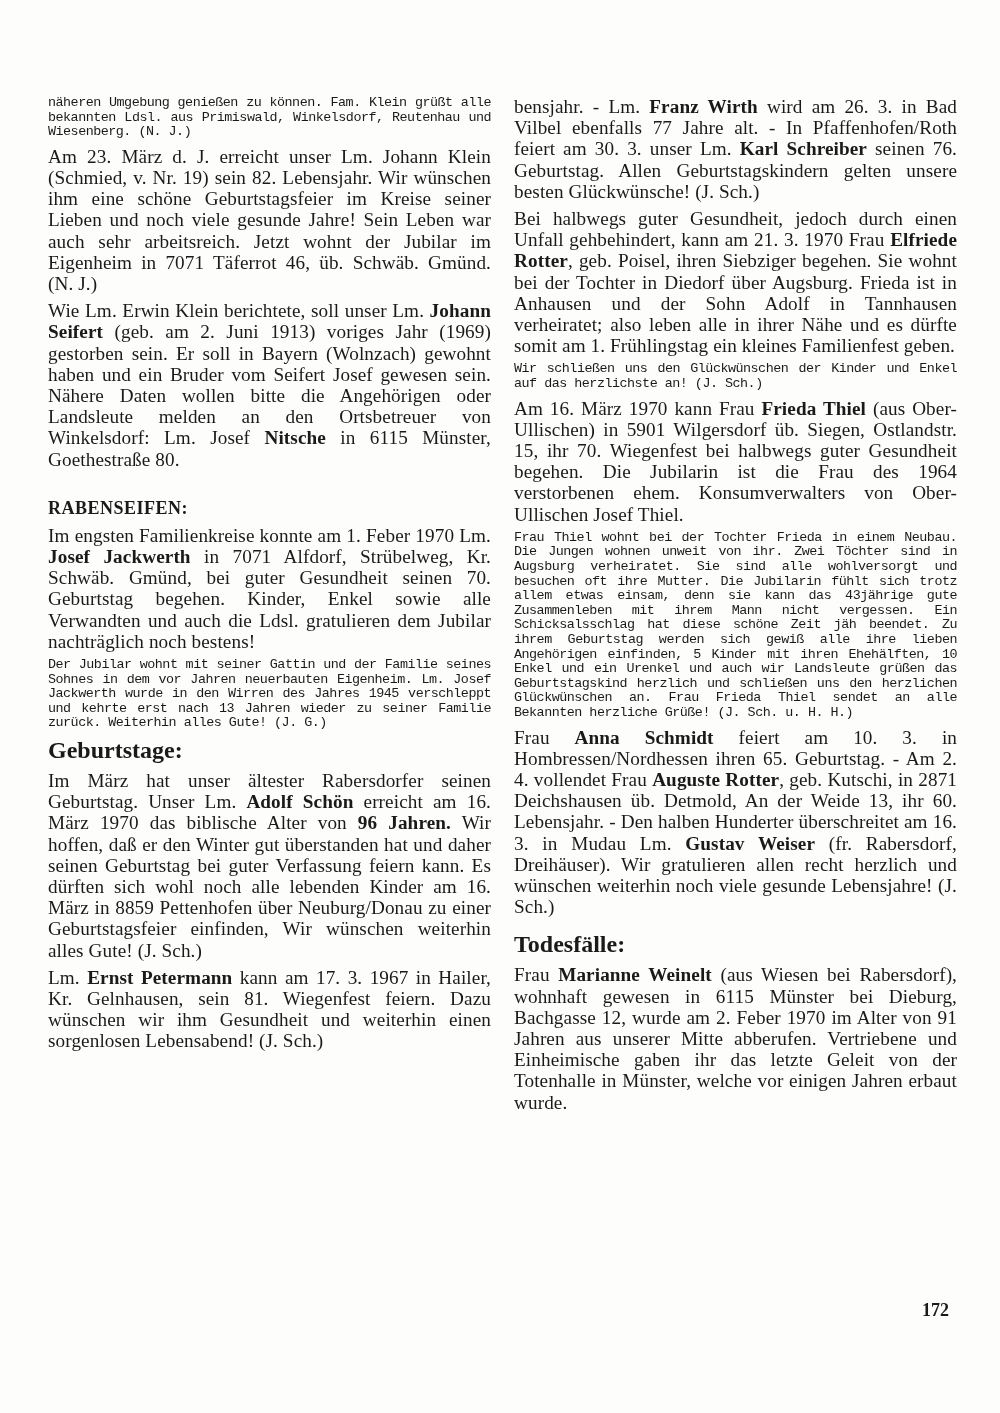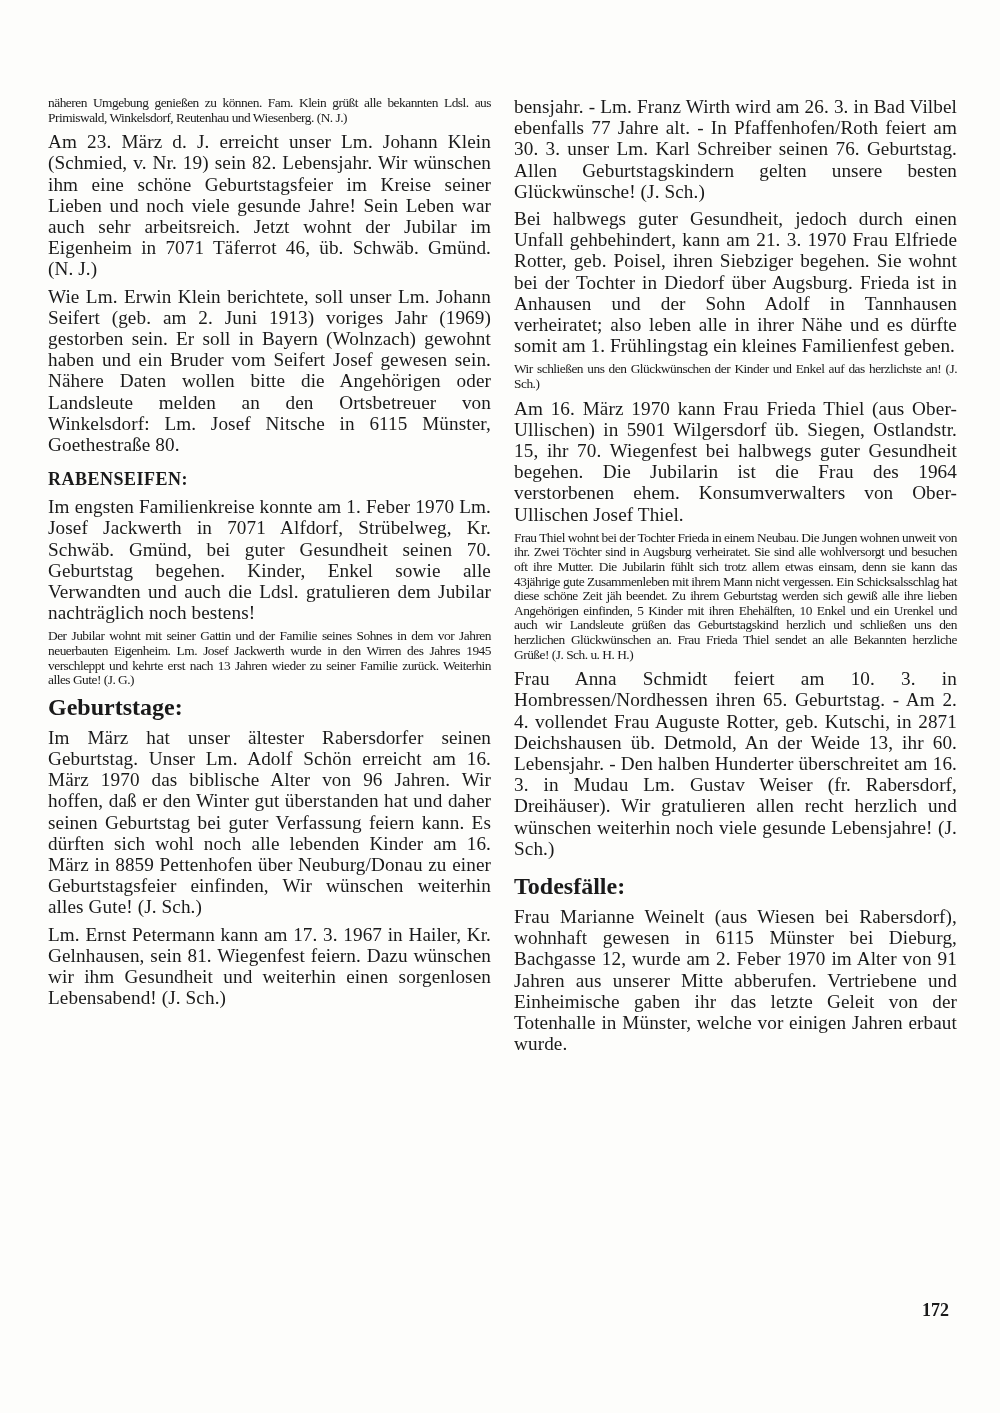--- a/index.html
+++ b/index.html
@@ -14,7 +14,7 @@
   .col.right { left: 466px; }
   p { margin: 0; text-align: justify; hyphens: manual; }
   p.big { font-size: 19.2px; line-height: 21.2px; margin-bottom: 6px; letter-spacing: 0.1px; }
-  p.small { font-size: 13.4px; line-height: 14.6px; margin-bottom: 6px; font-family: Liberation Serif, serif; letter-spacing: -0.5px; }
+  p.small { font-size: 13.4px; line-height: 14.6px; margin-bottom: 6px; font-family: Liberation Mono, monospace; letter-spacing: -0.5px; }
   h2 { margin: 14px 0 6px 0; font-size: 18px; font-weight: bold; letter-spacing: 0.5px; }
   h3 { margin: 4px 0 6px 0; font-size: 24px; font-weight: bold; }
   b { font-weight: normal; }

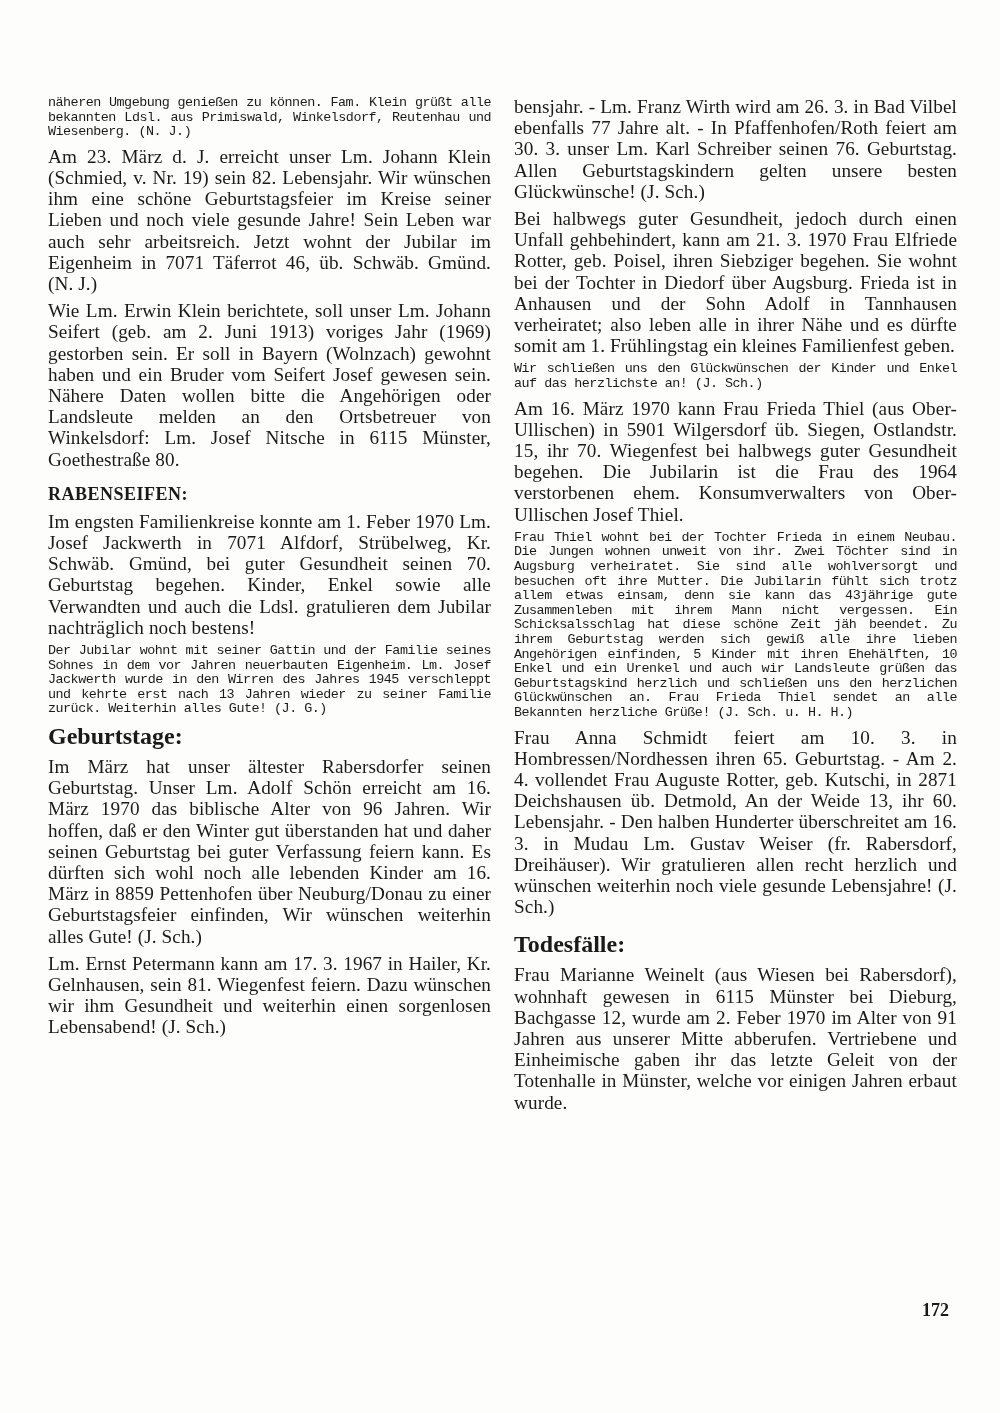--- a/index.html
+++ b/index.html
@@ -17,7 +17,7 @@
   p.small { font-size: 13.4px; line-height: 14.6px; margin-bottom: 6px; font-family: Liberation Mono, monospace; letter-spacing: -0.5px; }
   h2 { margin: 14px 0 6px 0; font-size: 18px; font-weight: bold; letter-spacing: 0.5px; }
   h3 { margin: 4px 0 6px 0; font-size: 24px; font-weight: bold; }
-  b { font-weight: normal; }
+  b { font-weight: bold; }
   .pagenum { position: absolute; left: 922px; top: 1300px; font-size: 18px; font-weight: bold; }
 </style>
 </head>

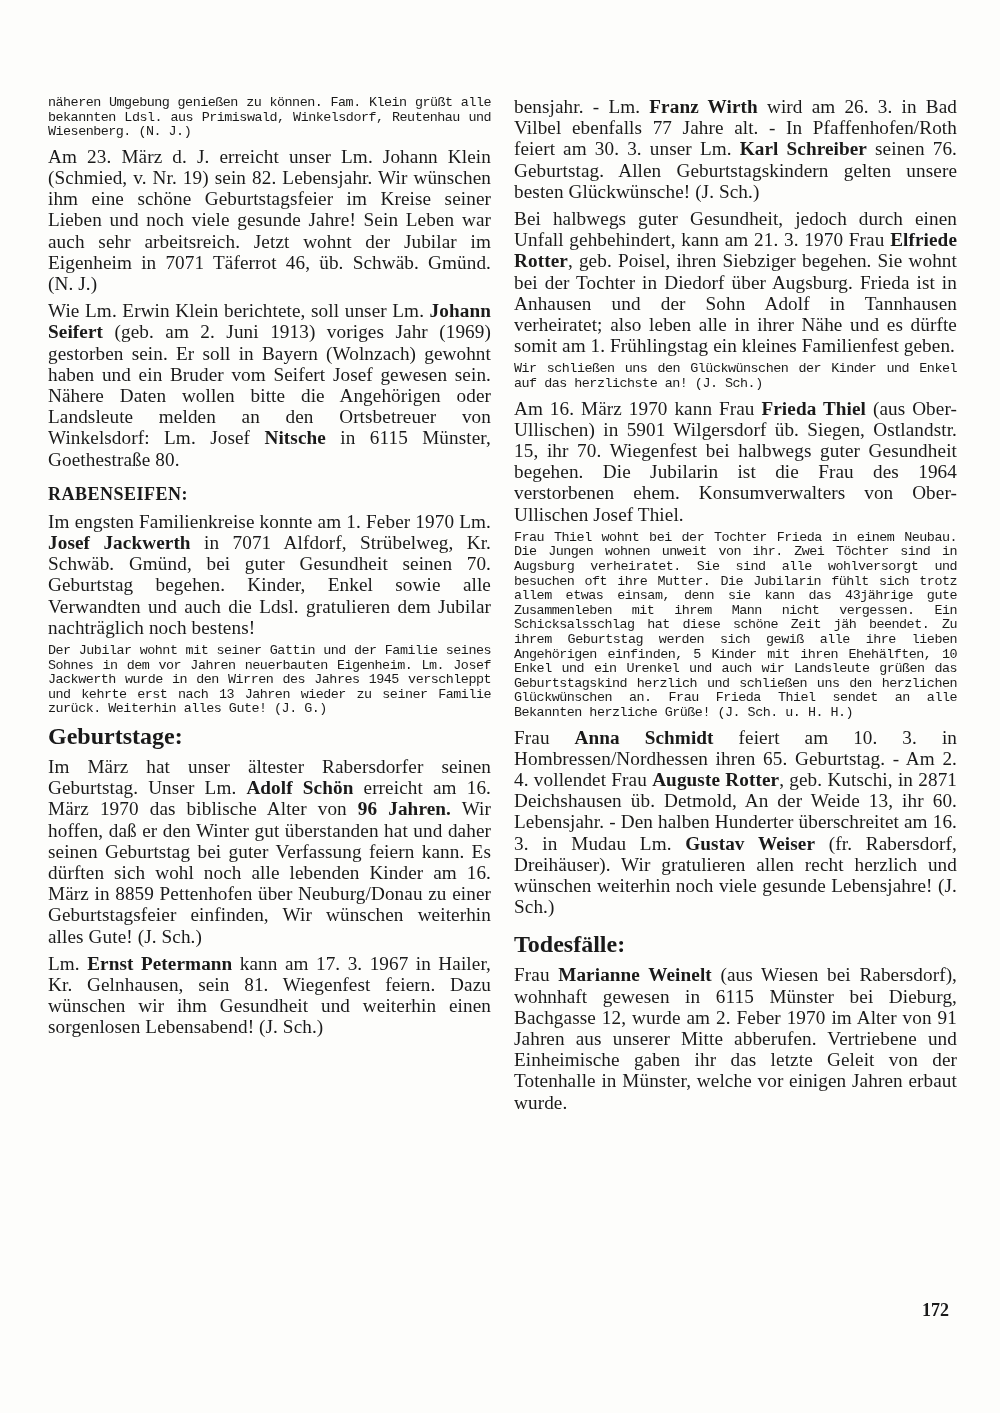--- a/index.html
+++ b/index.html
@@ -15,7 +15,7 @@
   p { margin: 0; text-align: justify; hyphens: manual; }
   p.big { font-size: 19.2px; line-height: 21.2px; margin-bottom: 6px; letter-spacing: 0.1px; }
   p.small { font-size: 13.4px; line-height: 14.6px; margin-bottom: 6px; font-family: Liberation Mono, monospace; letter-spacing: -0.5px; }
-  h2 { margin: 14px 0 6px 0; font-size: 18px; font-weight: bold; letter-spacing: 0.5px; }
+  h2 { margin: 28px 0 6px 0; font-size: 18px; font-weight: bold; letter-spacing: 0.5px; }
   h3 { margin: 4px 0 6px 0; font-size: 24px; font-weight: bold; }
   b { font-weight: bold; }
   .pagenum { position: absolute; left: 922px; top: 1300px; font-size: 18px; font-weight: bold; }

